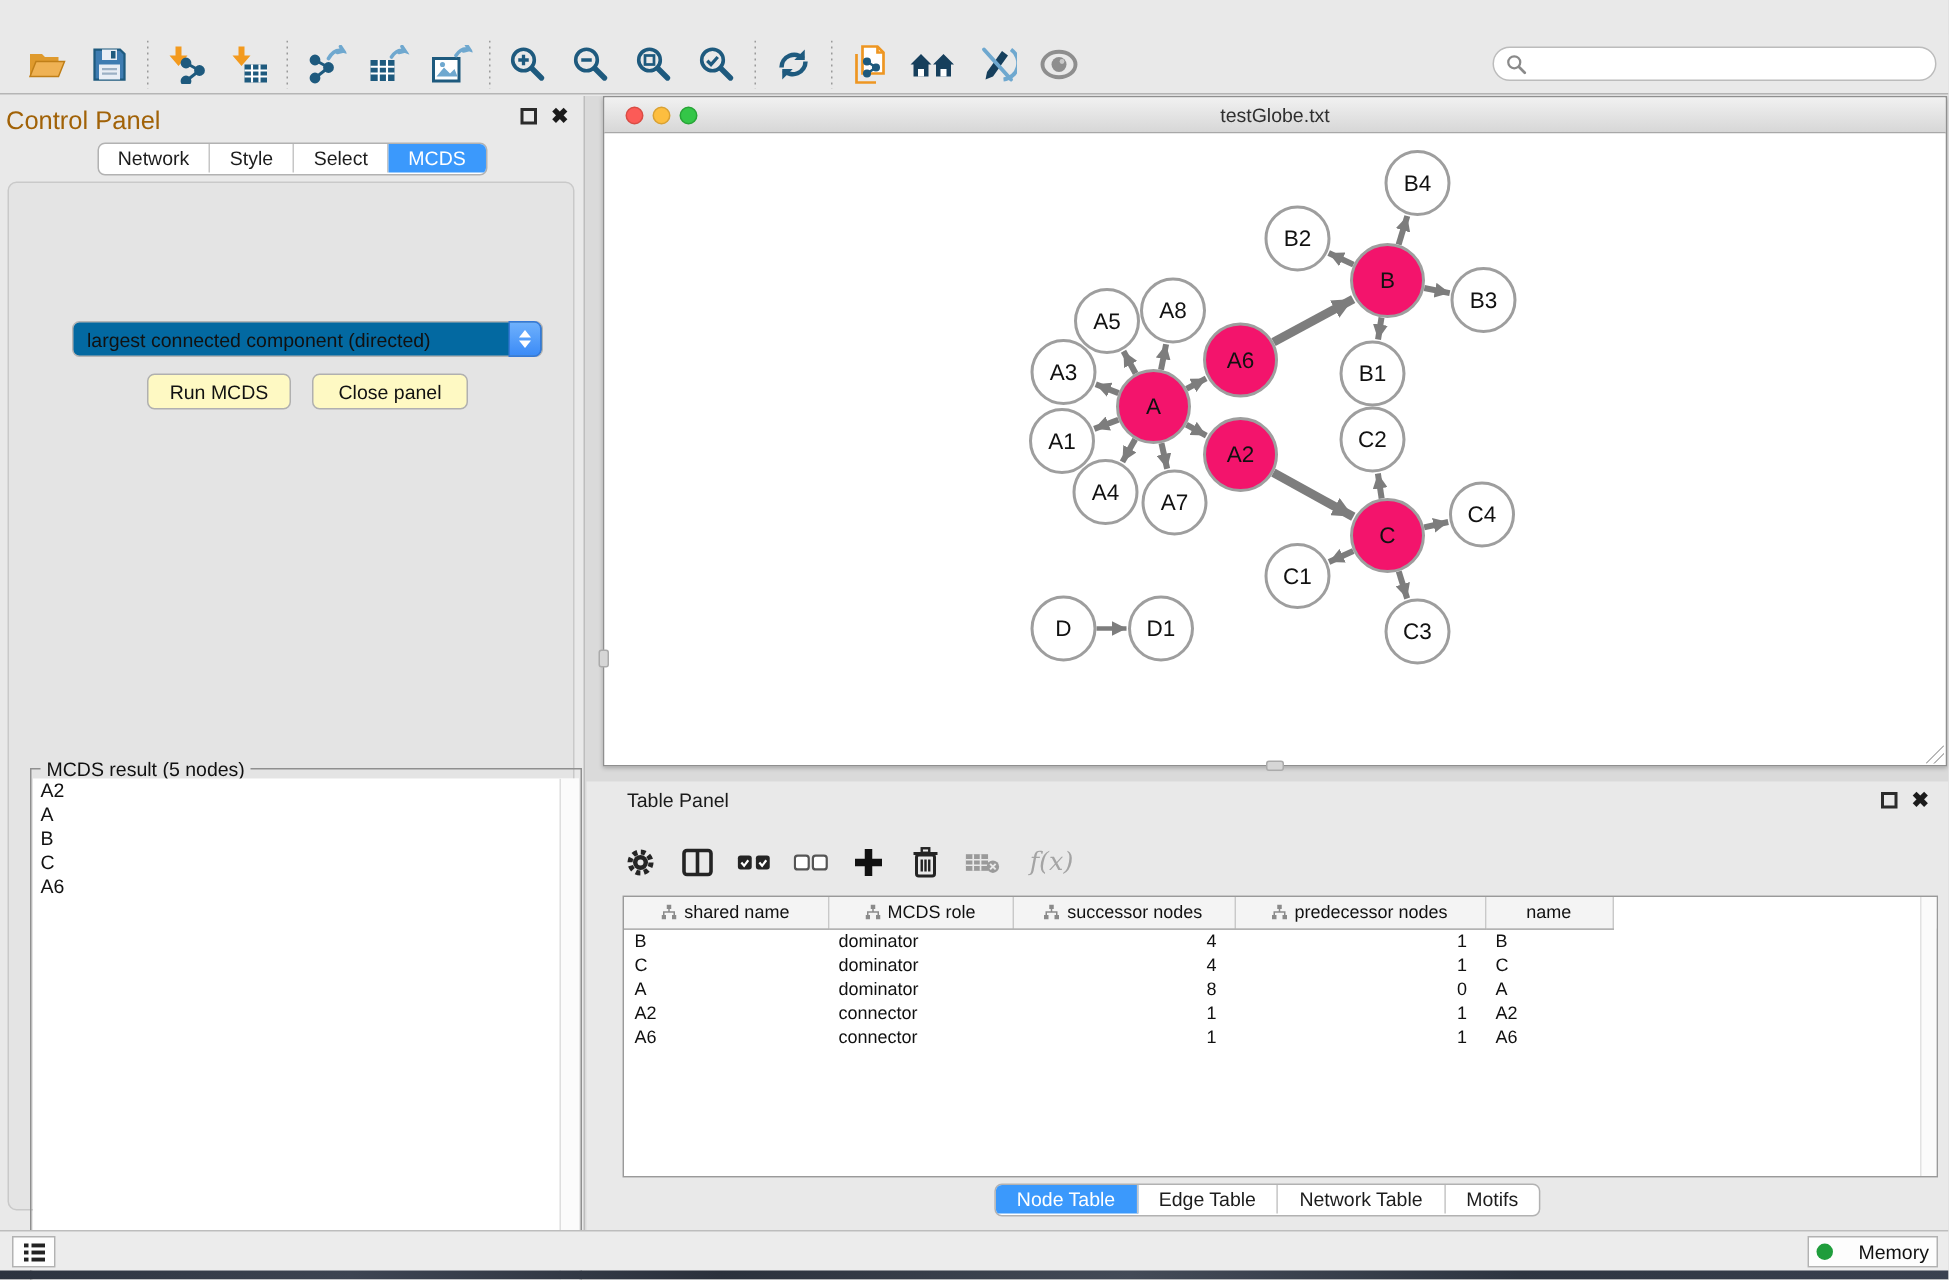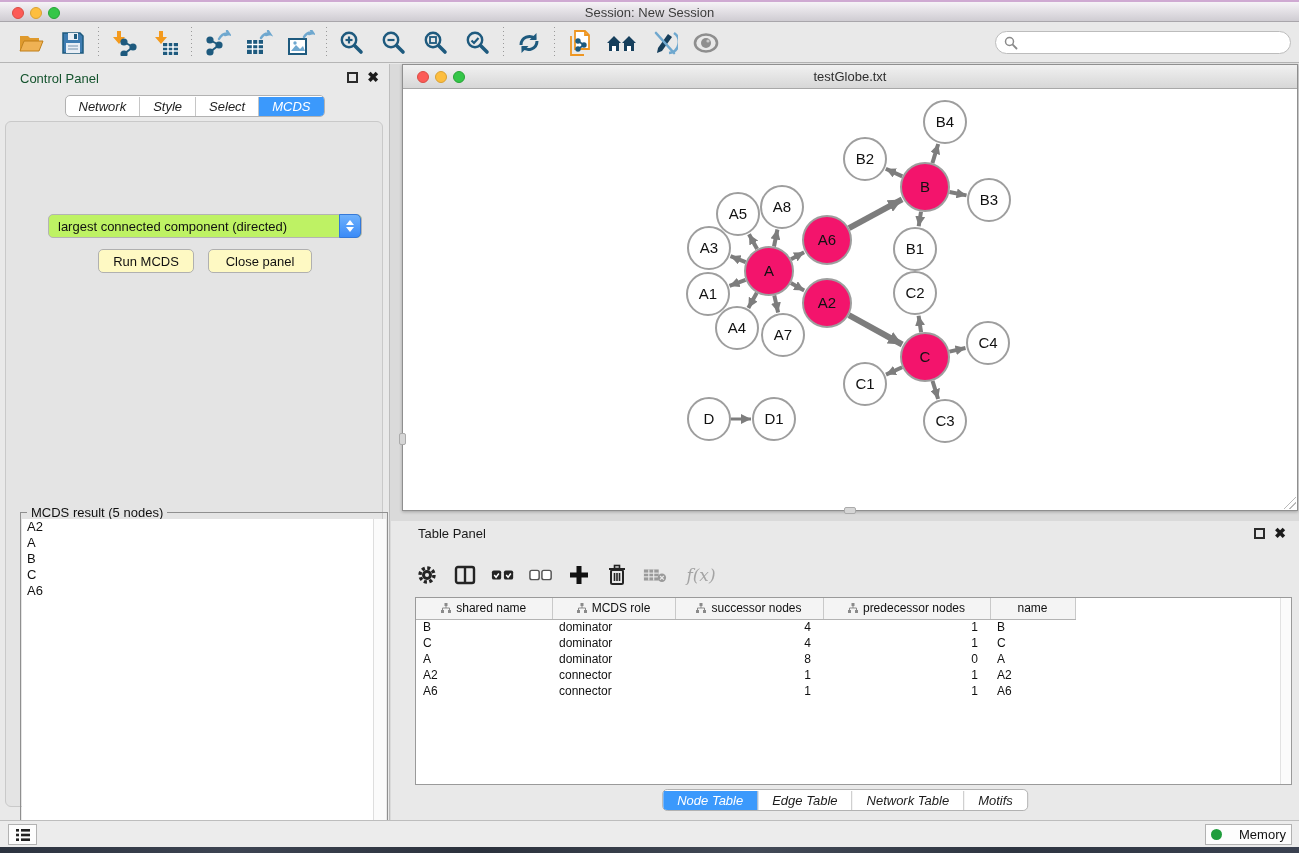--- a/index.html
+++ b/index.html
@@ -172,12 +172,6 @@
 
 <div class="app">
 
-  <div class="titlebar">
-    <span class="tl red"></span>
-    <span class="tl yellow"></span>
-    <span class="tl green"></span>
-    <div class="win-title">Session: New Session</div>
-  </div>
 
   <div class="toolbar">
     <span class="tb-btn">

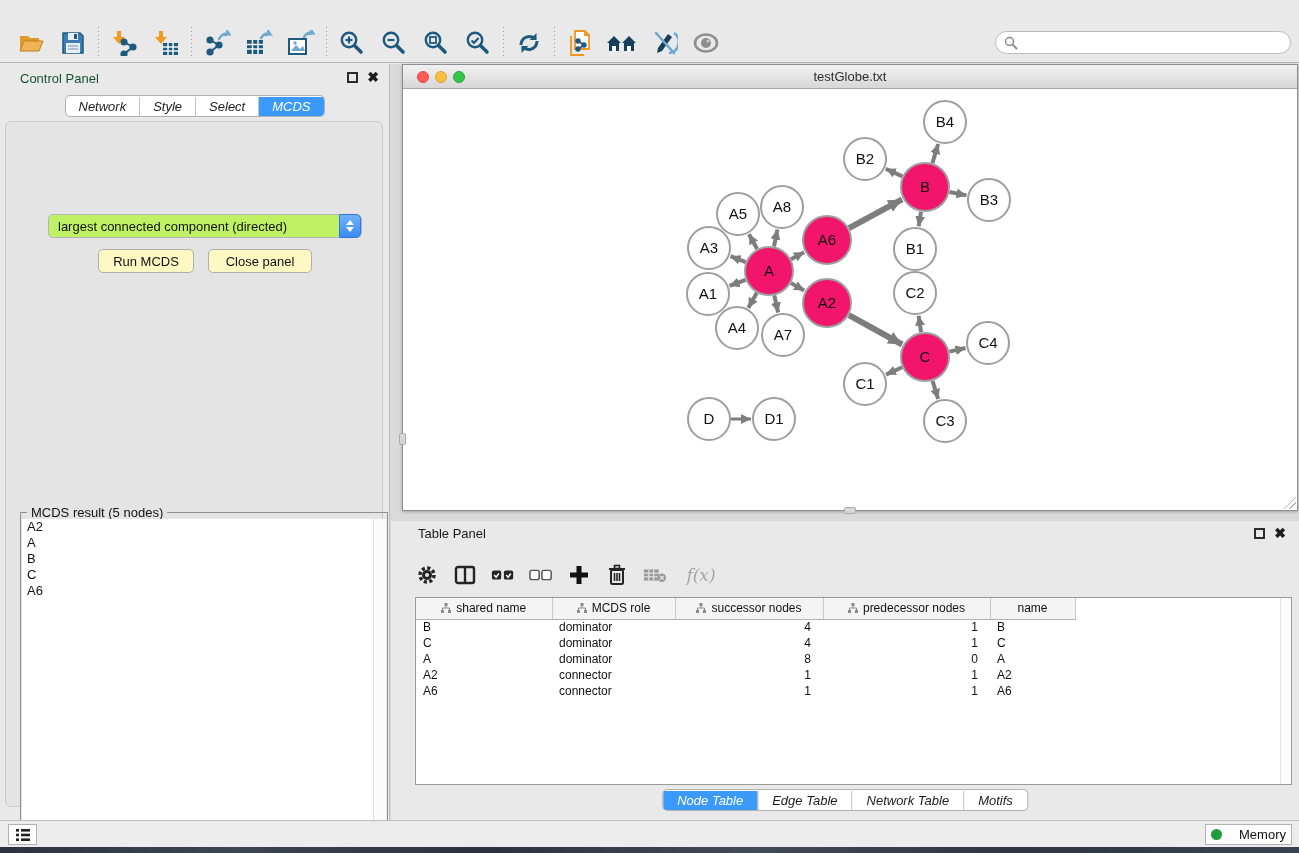--- a/index.html
+++ b/index.html
@@ -50,7 +50,7 @@
     position:absolute; left:0; top:64px; width:390px; height:756px;
     background:#e9e9e9; border-right:1px solid #bdbdbd;
   }
-  .cp-title { position:absolute; left:20px; top:7px; font-size:13px; color:#14532d; }
+  .cp-title { position:absolute; left:4px; top:7px; font-size:17px; color:#a16207; }
   .panel-winbtns { position:absolute; display:flex; gap:9px; align-items:center; }
   .cp .panel-winbtns { right:10px; top:8px; }
   .float-box { width:11px; height:11px; border:2px solid #2b2b2b; display:inline-block; }

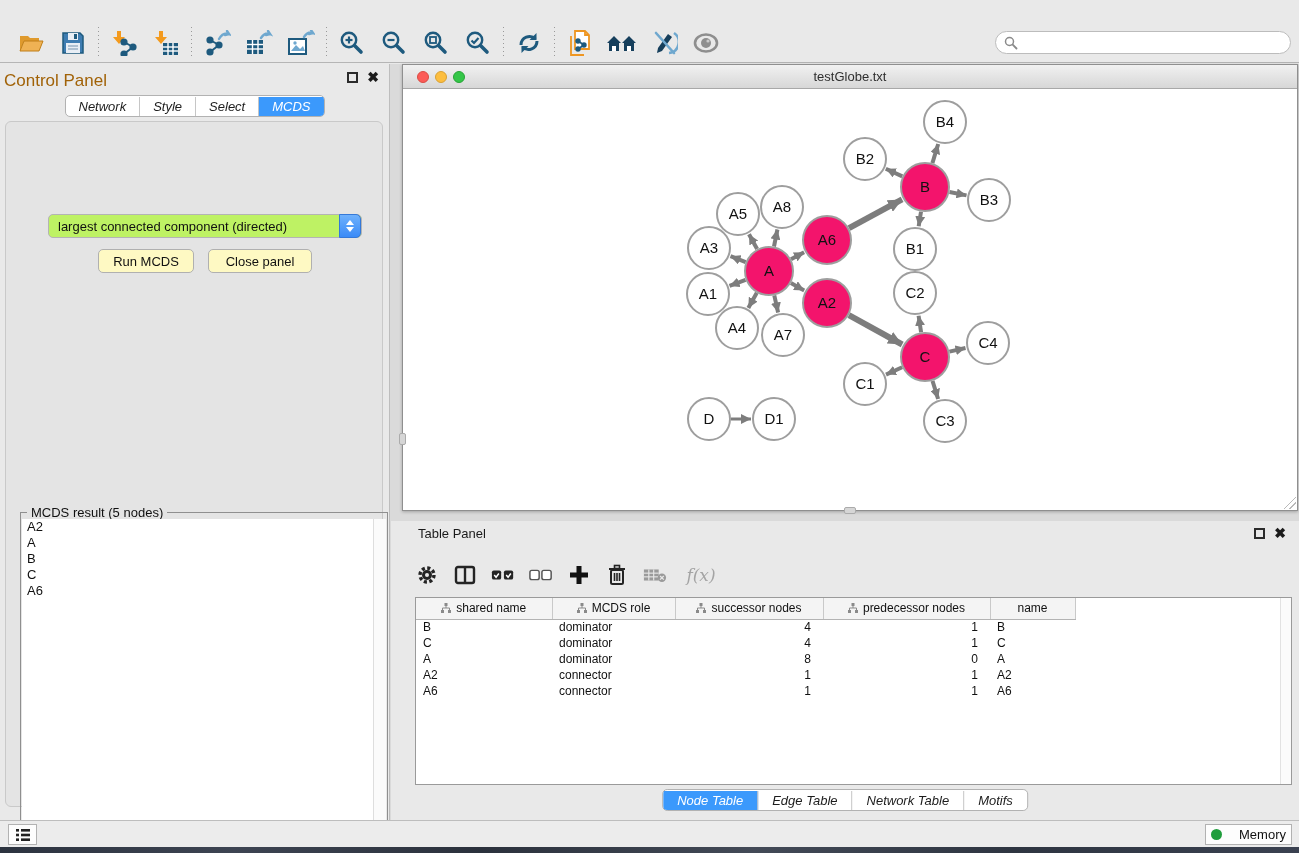--- a/index.html
+++ b/index.html
@@ -57,7 +57,7 @@
   .close-x { font-size:14px; font-weight:bold; color:#1b1b1b; line-height:11px; }
 
   .seg { display:flex; border:1px solid #b2b2b2; border-radius:5px; background:#fff;
-         overflow:hidden; font-size:13px; height:22px; align-items:flex-end;font-style:italic; }
+         overflow:hidden; font-size:13px; height:22px; align-items:flex-start; }
   .seg .segItem { padding:2px 13px; border-right:1px solid #c6c6c6; color:#1c1c1c;
                   display:flex; align-items:center; white-space:nowrap; }
   .seg .segItem:last-child { border-right:none; }

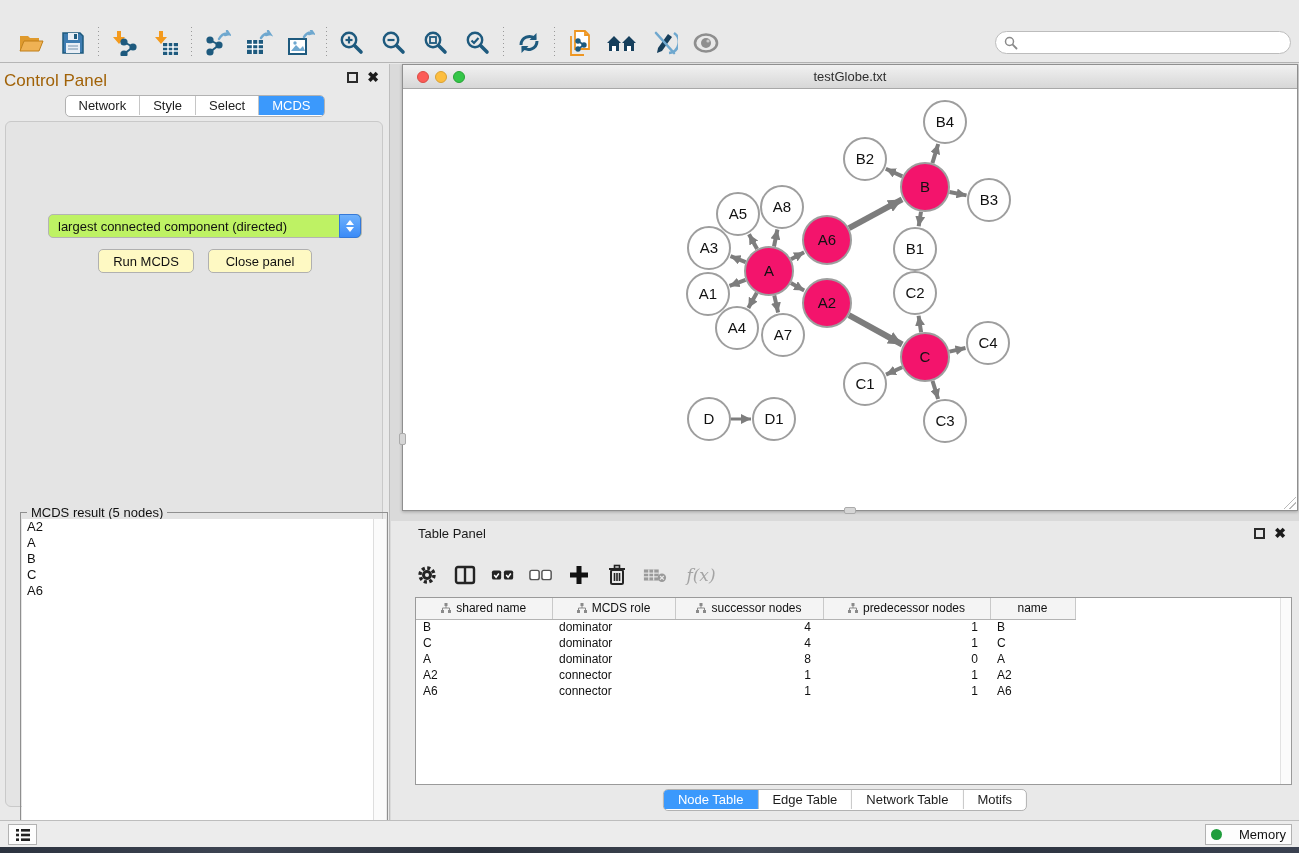--- a/index.html
+++ b/index.html
@@ -71,7 +71,7 @@
   .opt-label { position:absolute; left:0; right:0; top:70px; text-align:center; font-size:13px; color:#111; }
   .combo {
     position:absolute; left:42px; top:92px; width:314px; height:24px;
-    background:#bef264; border:1px solid #b4b4b4; border-radius:5px;
+    background:#0369a1; border:1px solid #b4b4b4; border-radius:5px;
     font-size:13px; color:#111; display:flex; align-items:center; padding-left:9px;
   }
   .combo .stepper {

